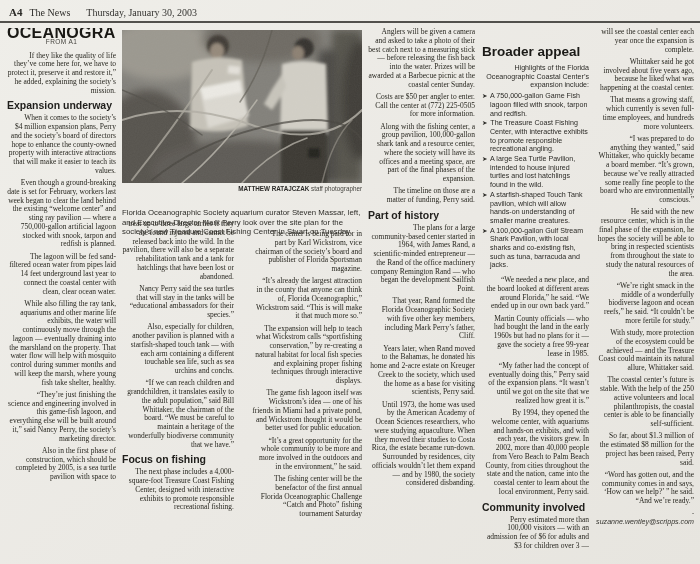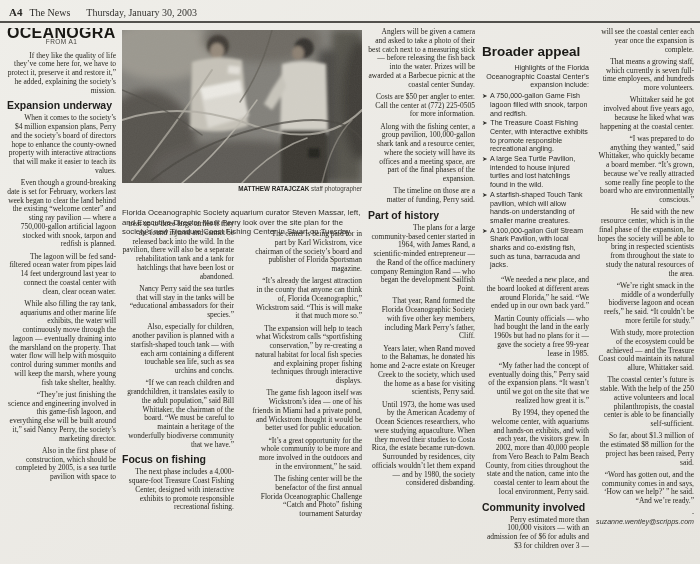--- a/index.html
+++ b/index.html
@@ -188,8 +188,8 @@
 
   <div class="col" id="col6">
     <p class="cont">will see the coastal center each year once the expansion is complete.</p>
+    <p>Whittaker said he got involved about five years ago, because he liked what was happening at the coastal center.</p>
     <p>That means a growing staff, which currently is seven full-time employees, and hundreds more volunteers.</p>
-    <p>Whittaker said he got involved about five years ago, because he liked what was happening at the coastal center.</p>
     <p>“I was prepared to do anything they wanted,” said Whittaker, who quickly became a board member. “It’s grown, because we’ve really attracted some really fine people to the board who are environmentally conscious.”</p>
     <p>He said with the new resource center, which is in the final phase of the expansion, he hopes the society will be able to bring in respected scientists from throughout the state to study the natural resources of the area.</p>
     <p>“We’re right smack in the middle of a wonderfully biodiverse lagoon and ocean reefs,” he said. “It couldn’t be more fertile for study.”</p>

